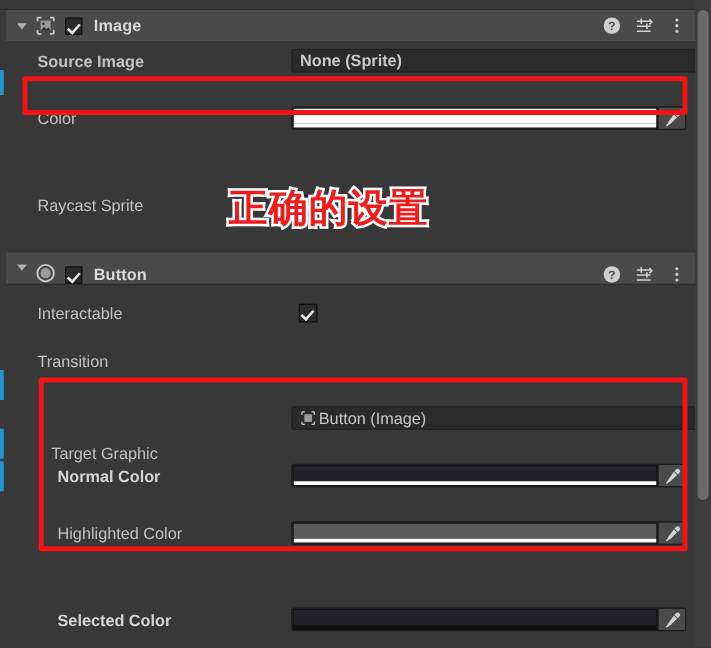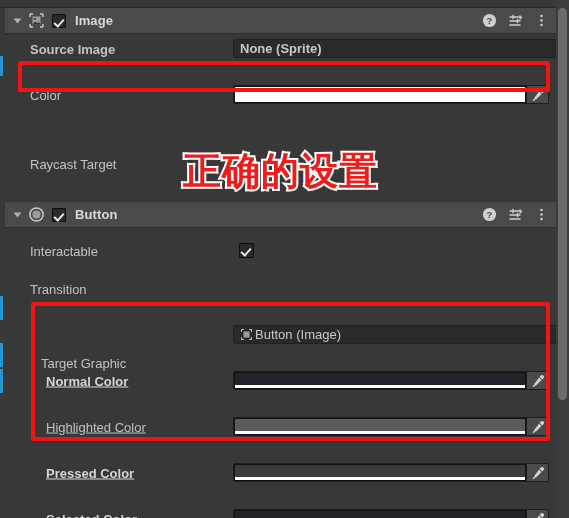--- a/index.html
+++ b/index.html
@@ -392,7 +392,7 @@
 
 
     <div class="row" style="top:71px;">
-      <span class="lbl l1">Raycast Target</span>
+      <span class="lbl l1">Raycast Sprite</span>
       <span class="vchk on"></span>
     </div>
 

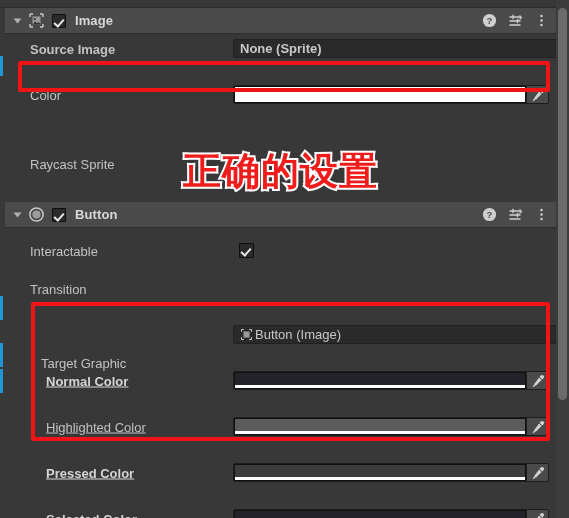--- a/index.html
+++ b/index.html
@@ -281,7 +281,7 @@
   .zh-note {
     position: absolute;
     z-index: 50;
-    font-size: 38px;
+    font-size: 31px;
     font-weight: bold;
     color: #ef1c1c;
     letter-spacing: 1px;

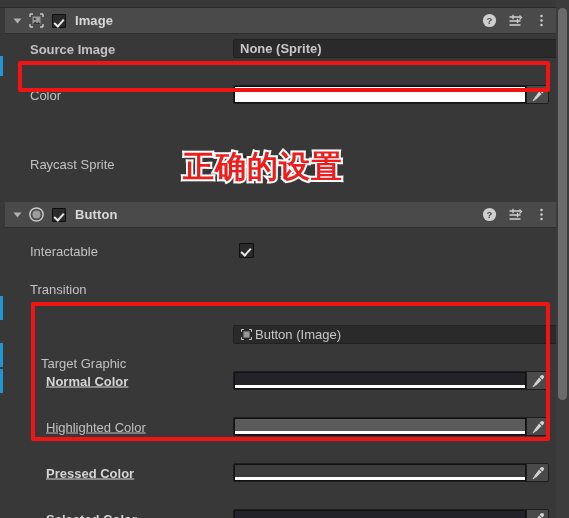--- a/index.html
+++ b/index.html
@@ -408,7 +408,7 @@
 
   <div class="gap-strip" style="top:198px; height:5px;"></div>
 
-  <div class="comp-header" style="top:202px;">
+  <div class="comp-header" style="top:202px;align-items:flex-end;">
     <span class="foldout-arrow"></span>
     <span class="comp-icon">
       <svg width="17" height="17" viewBox="0 0 17 17">

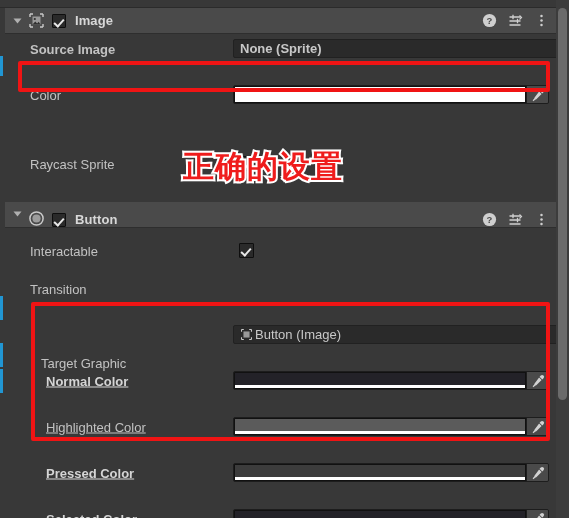--- a/index.html
+++ b/index.html
@@ -126,7 +126,7 @@
   .lbl.bold { font-weight: bold; color: #d5d5d5; }
   .lbl.l1 { left: 25px; }
   .lbl.l2 { left: 36px; margin-top: 28px; }
-  .lbl.l3 { left: 41px; text-decoration: underline; }
+  .lbl.l3 { left: 41px; }
 
   .sub-arrow {
     position: absolute;

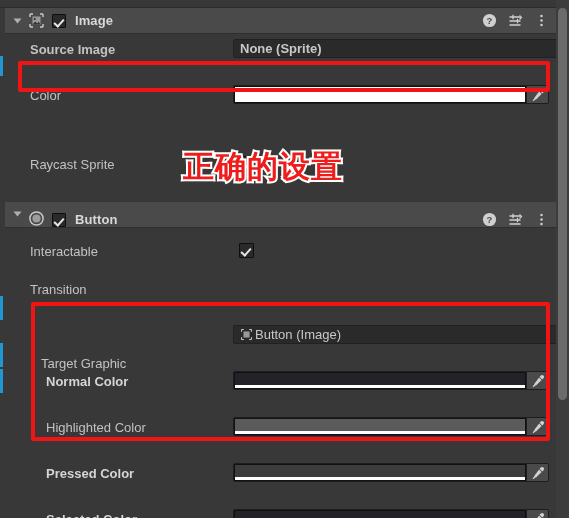--- a/index.html
+++ b/index.html
@@ -508,23 +508,6 @@
       </span>
     </div>
 
-    <div class="row" style="top:117px;">
-      <span class="lbl l3 bold">Pressed Color</span>
-      <span class="colorfield">
-        <span class="swatchwrap">
-          <span class="swatch" id="sw-pressed" style="background: rgb(60, 60, 60);"></span>
-          <span class="alpha">
-              <i id="al-pressed" style="width: 100%;"></i>
-            </span>
-        </span>
-        <span class="eyedrop">
-          <svg width="14" height="14" viewBox="0 0 14 14">
-            <path d="M9.8 1.6a1.9 1.9 0 0 1 2.7 2.7l-1.2 1.2-2.7-2.7z" fill="#d2d2d2"></path>
-            <path d="M8.1 3.4l2.5 2.5-5.3 5.3-1.3.5-1.5 1.5-.9-.9 1.5-1.5.5-1.3z" fill="#d2d2d2"></path>
-          </svg>
-        </span>
-      </span>
-    </div>
 
     <div class="row" style="top:140px;">
       <span class="lbl l3 bold">Selected Color</span>

